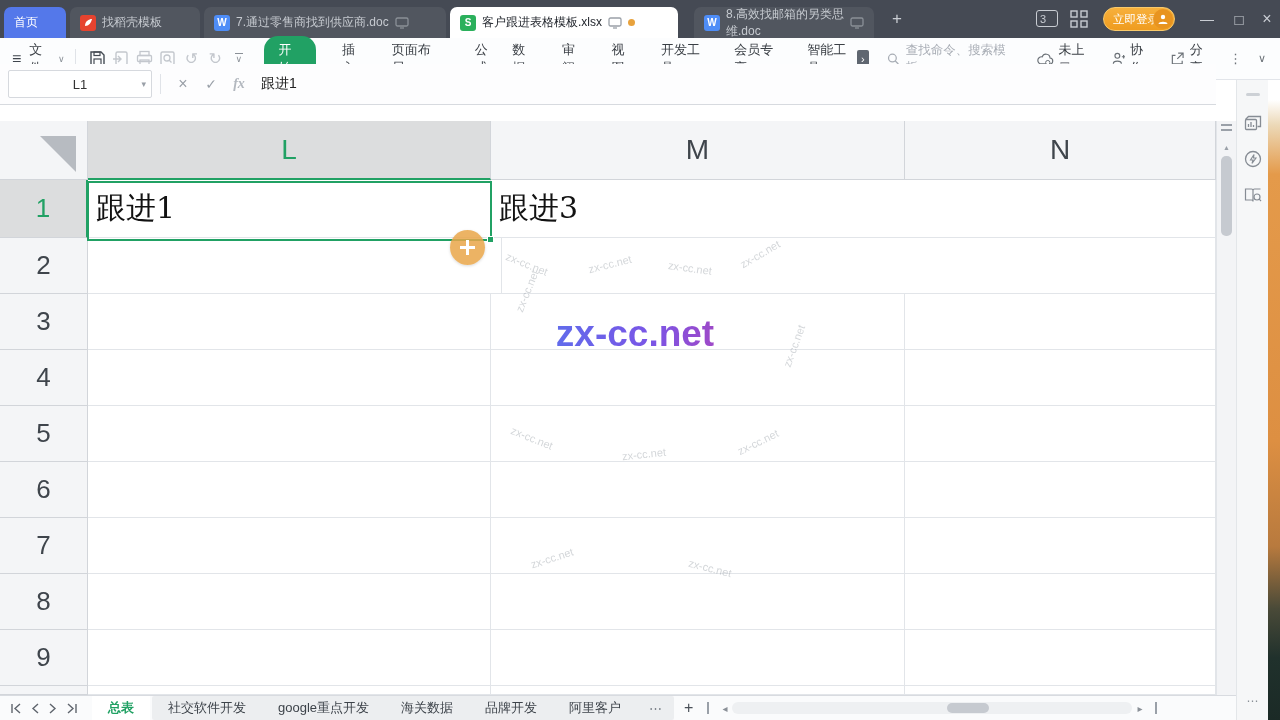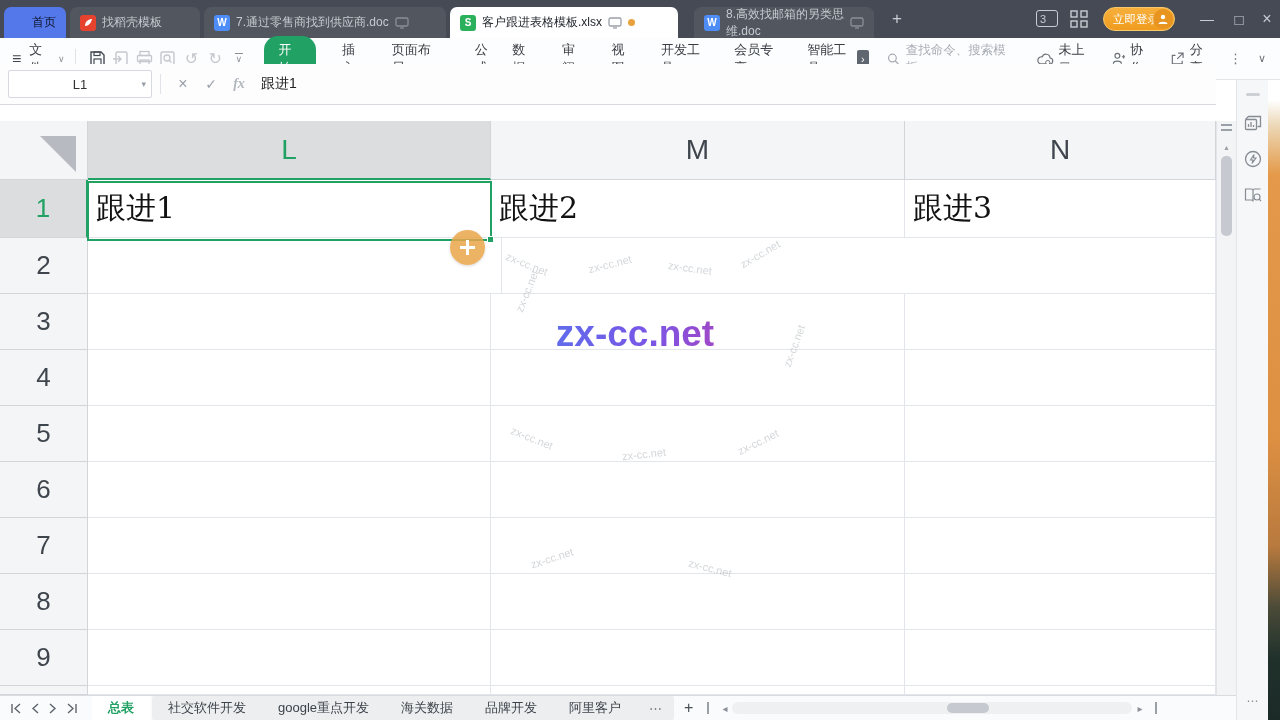--- a/index.html
+++ b/index.html
@@ -9,7 +9,7 @@
   .titlebar{position:absolute;left:0;top:0;width:1280px;height:38px;background:#454a54}
   .ttab{position:absolute;top:7px;height:31px;border-radius:7px 7px 0 0;display:flex;align-items:center;gap:6px;padding:0 10px;font-size:12px;color:#c6cad0;cursor:pointer}
   .ttab.dark{background:#51565f}
-  .ttab.home{background:#5478ea;color:#0f172a;justify-content:flex-end}
+  .ttab.home{background:#5478ea;color:#ffffff;justify-content:flex-start}
   .ttab.active{background:#fff;color:#23272e}
   .appicon{width:16px;height:16px;border-radius:3px;display:flex;align-items:center;justify-content:center;color:#fff;font-size:10px;font-weight:bold;flex:0 0 auto}
   .mon{flex:0 0 auto}

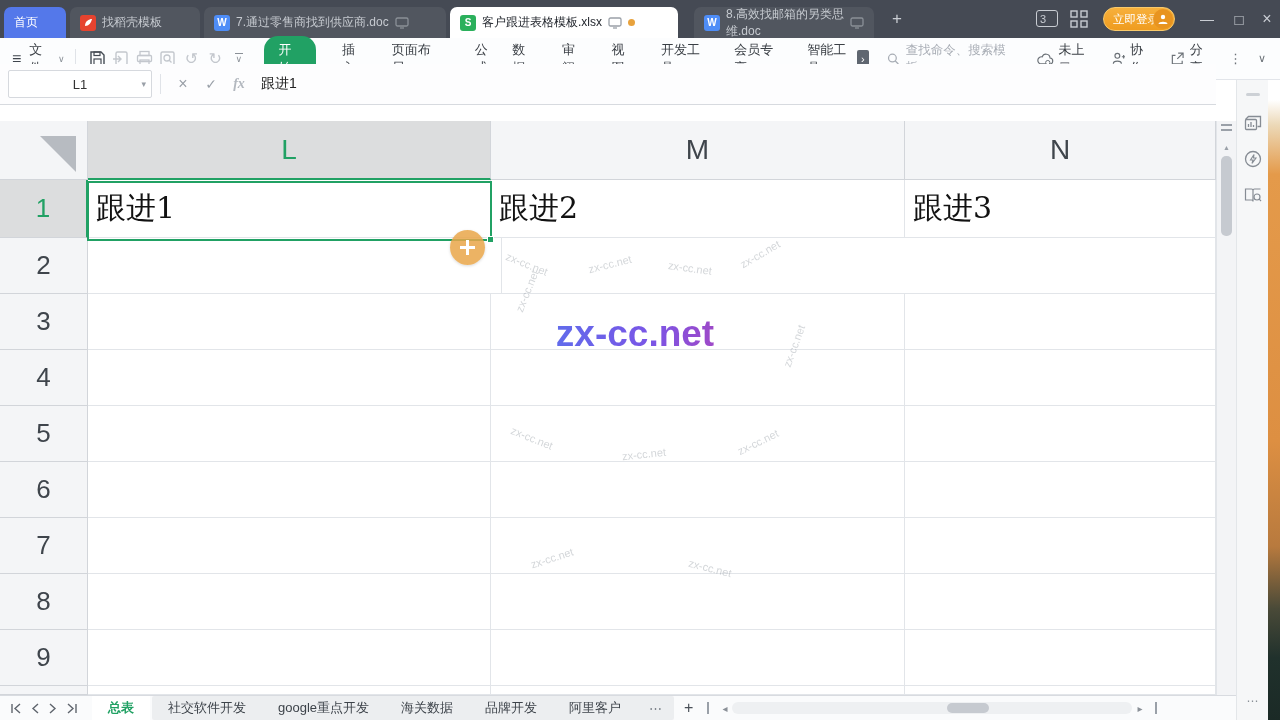--- a/index.html
+++ b/index.html
@@ -323,9 +323,6 @@
     <div class="cell cL">
         <span>跟进1</span>
       </div>
-    <div class="cell cM">
-        <span>跟进2</span>
-      </div>
     <div class="cell cN">
         <span>跟进3</span>
       </div>

